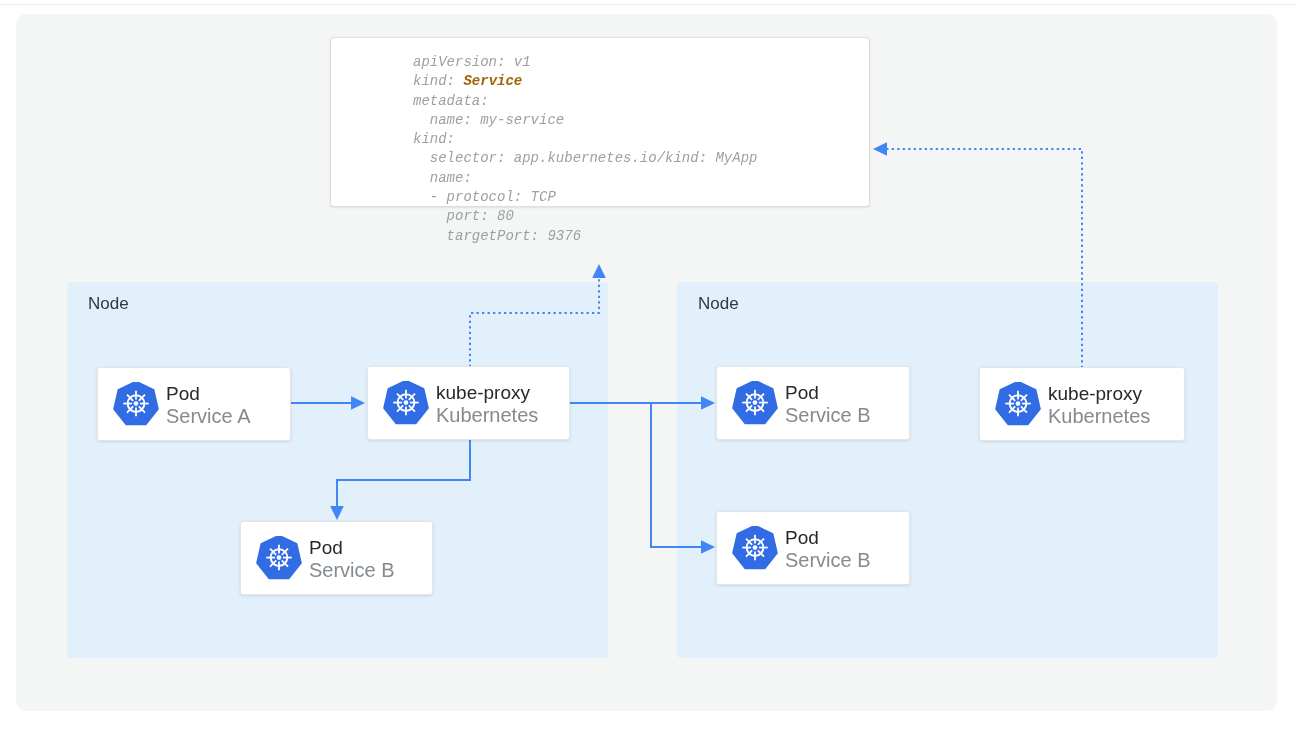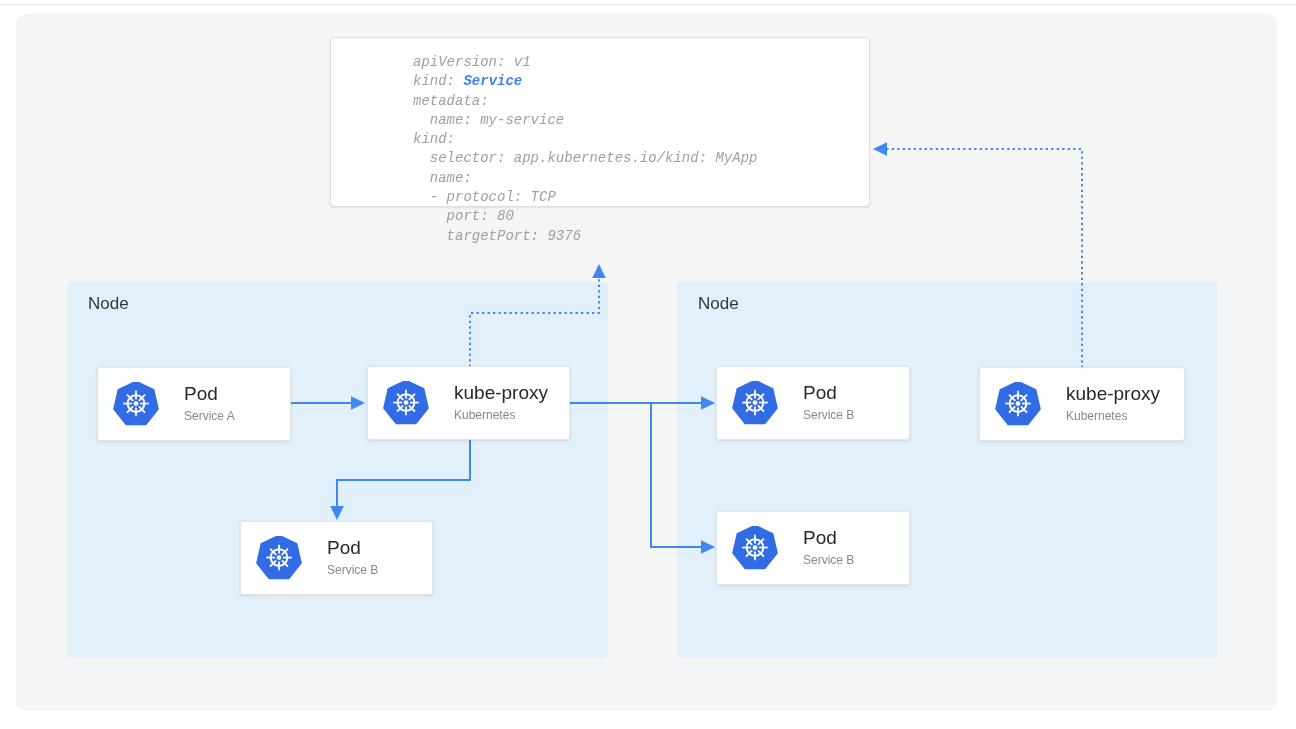--- a/index.html
+++ b/index.html
@@ -18,7 +18,7 @@
              padding:15px 0 0 82px;}
   .yline{font-family:"Liberation Mono", monospace;font-style:italic;font-size:14px;
          line-height:19.3px;color:#9aa0a6;white-space:pre;}
-  .yline .yb{font-weight:bold;color:#3b82f6;}
+  .yline .yb{font-weight:bold;color:#a16207;}
   .card{position:absolute;height:74px;background:#ffffff;border:1px solid #e3e5e7;
         border-radius:3px;box-shadow:0 1px 3px rgba(60,64,67,.14);box-sizing:border-box;
         display:flex;align-items:center;padding-left:15px;gap:25px;}

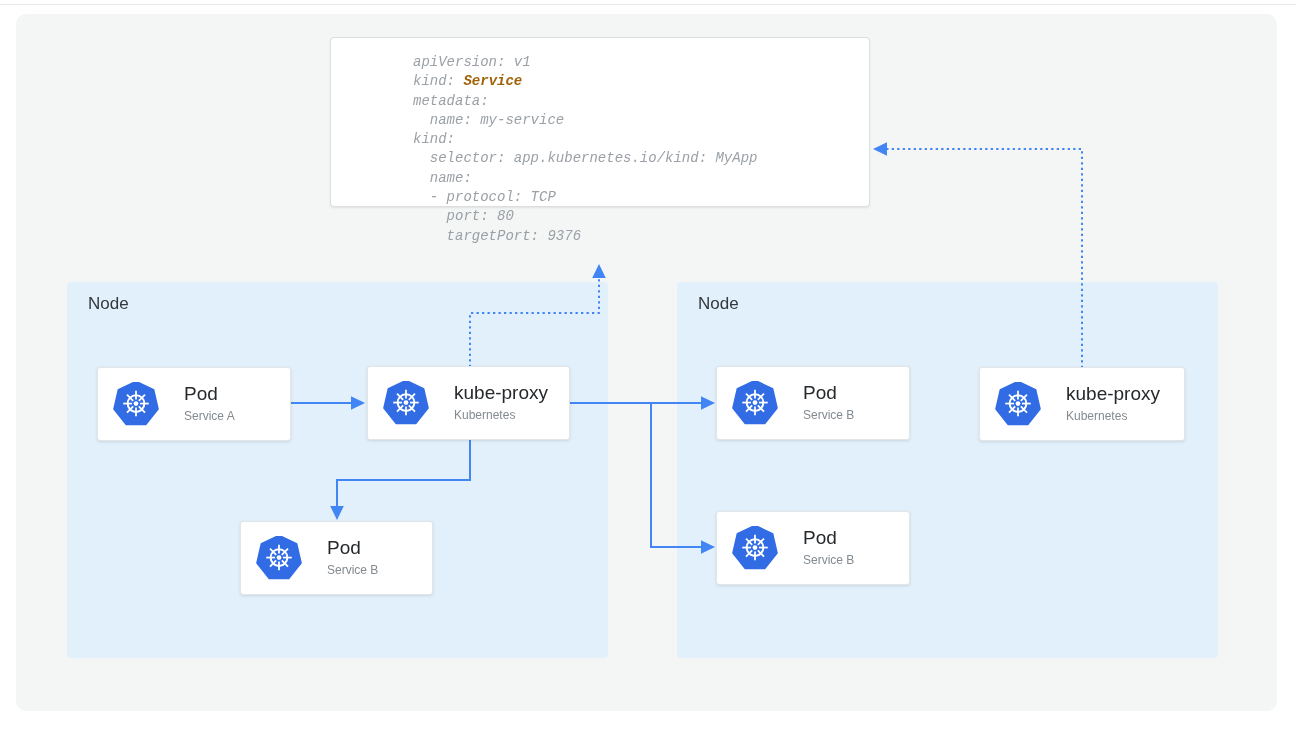--- a/index.html
+++ b/index.html
@@ -21,7 +21,7 @@
   .yline .yb{font-weight:bold;color:#a16207;}
   .card{position:absolute;height:74px;background:#ffffff;border:1px solid #e3e5e7;
         border-radius:3px;box-shadow:0 1px 3px rgba(60,64,67,.14);box-sizing:border-box;
-        display:flex;align-items:center;padding-left:15px;gap:25px;}
+        display:flex;align-items:center;padding-left:15px;gap:7px;}
   .card-title{font-size:19px;color:#26292c;line-height:23px;}
   .card-sub{font-size:12px;color:#838a90;line-height:21px;margin-top:1px;}
   .k8s-logo{width:46px;height:44px;flex:0 0 auto;display:block;}

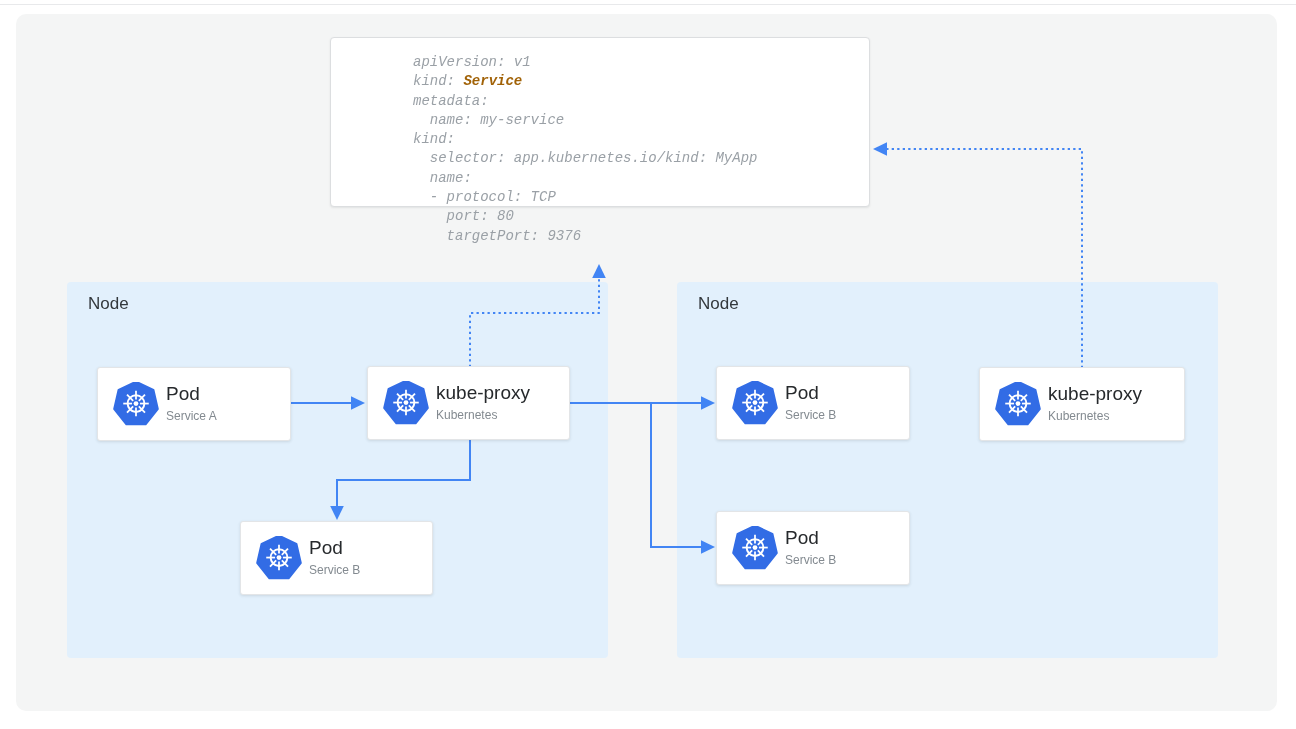--- a/index.html
+++ b/index.html
@@ -23,7 +23,7 @@
         border-radius:3px;box-shadow:0 1px 3px rgba(60,64,67,.14);box-sizing:border-box;
         display:flex;align-items:center;padding-left:15px;gap:7px;}
   .card-title{font-size:19px;color:#26292c;line-height:23px;}
-  .card-sub{font-size:12px;color:#838a90;line-height:21px;margin-top:1px;}
+  .card-sub{font-size:20px;color:#838a90;line-height:21px;margin-top:1px;}
   .k8s-logo{width:46px;height:44px;flex:0 0 auto;display:block;}
   .wires{position:absolute;left:0;top:0;width:1296px;height:729px;pointer-events:none;}
   .hidden-defs{position:absolute;width:0;height:0;overflow:hidden;}

